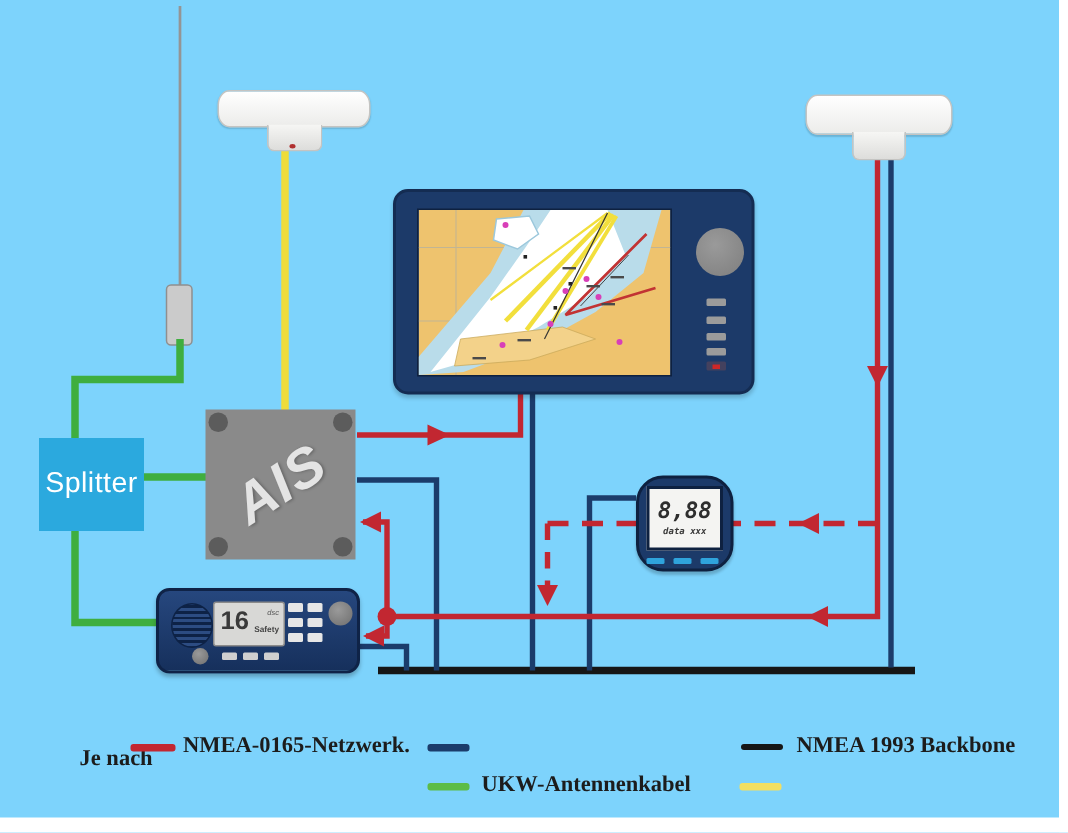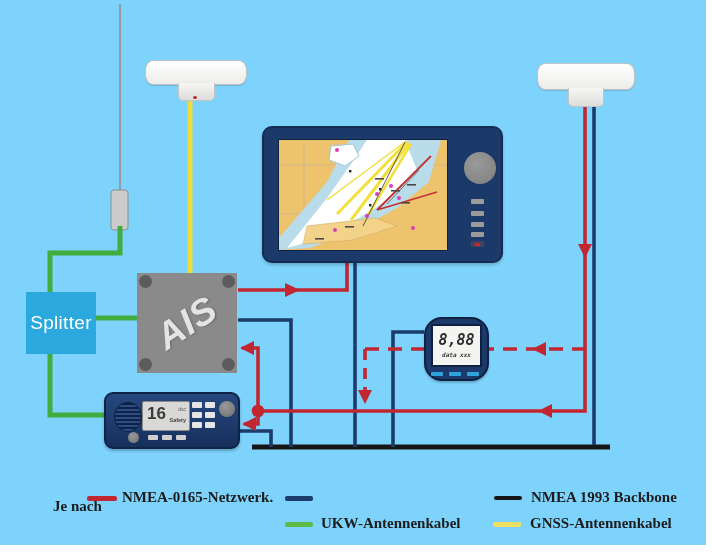--- a/index.html
+++ b/index.html
@@ -240,7 +240,6 @@
   <div class="lg-text" style="left:321px;top:515px;">UKW-Antennenkabel</div>
 
   <div class="lg-swatch" style="left: 493px; top: 522px; width: 28px; background: rgb(242, 223, 98);"></div>
-  <div class="lg-text" style="left:530px;top:515px;">GNSS-Antennenkabel</div>
 
   <div class="abs edge" style="left:0;top:545px;width:712px;height:10px;"></div>
   <div class="abs edge" style="left:706px;top:0;width:6px;height:555px;"></div>

